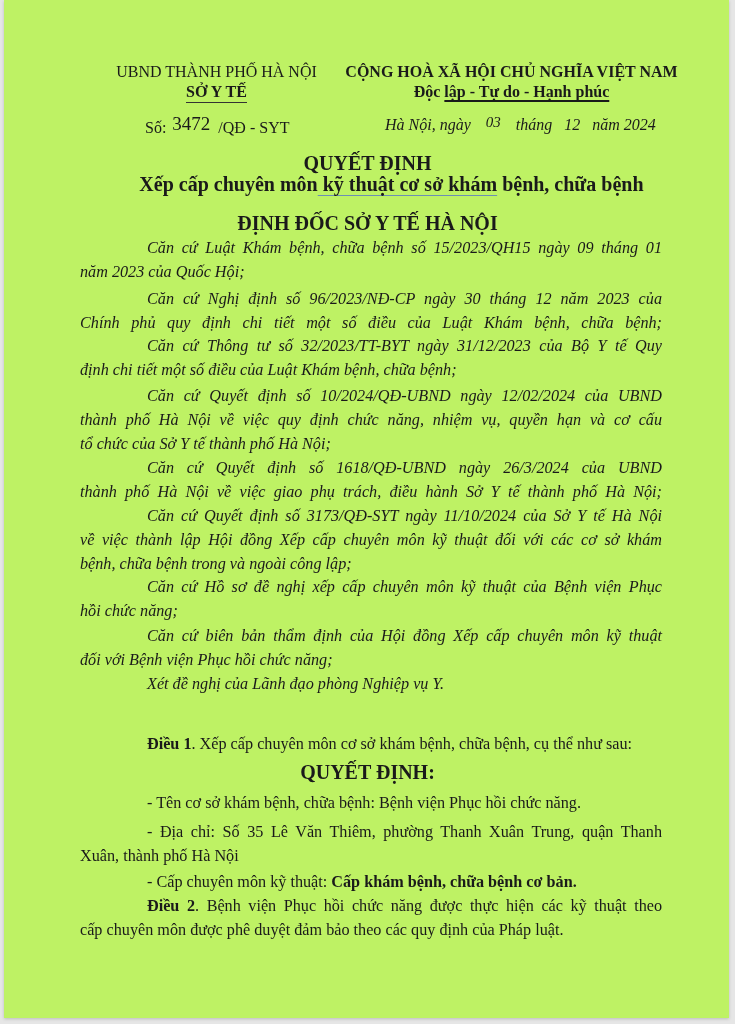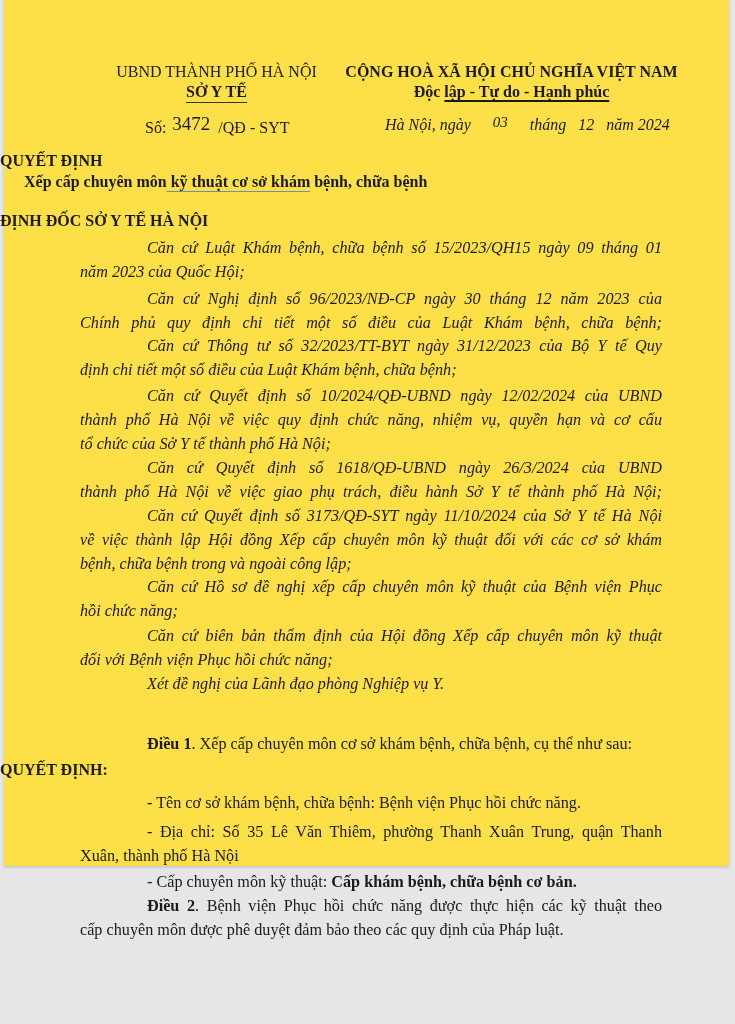--- a/index.html
+++ b/index.html
@@ -13,8 +13,8 @@
   }
   .page {
     position: absolute;
-    left: 4px; top: 0; width: 725px; height: 866px;
-    background: #fde047;
+    left: 4px; top: 0; width: 725px; height: 1018px;
+    background: #bef264;
     box-shadow: 0 1px 3px rgba(0,0,0,0.18);
     text-decoration: underline;
   }

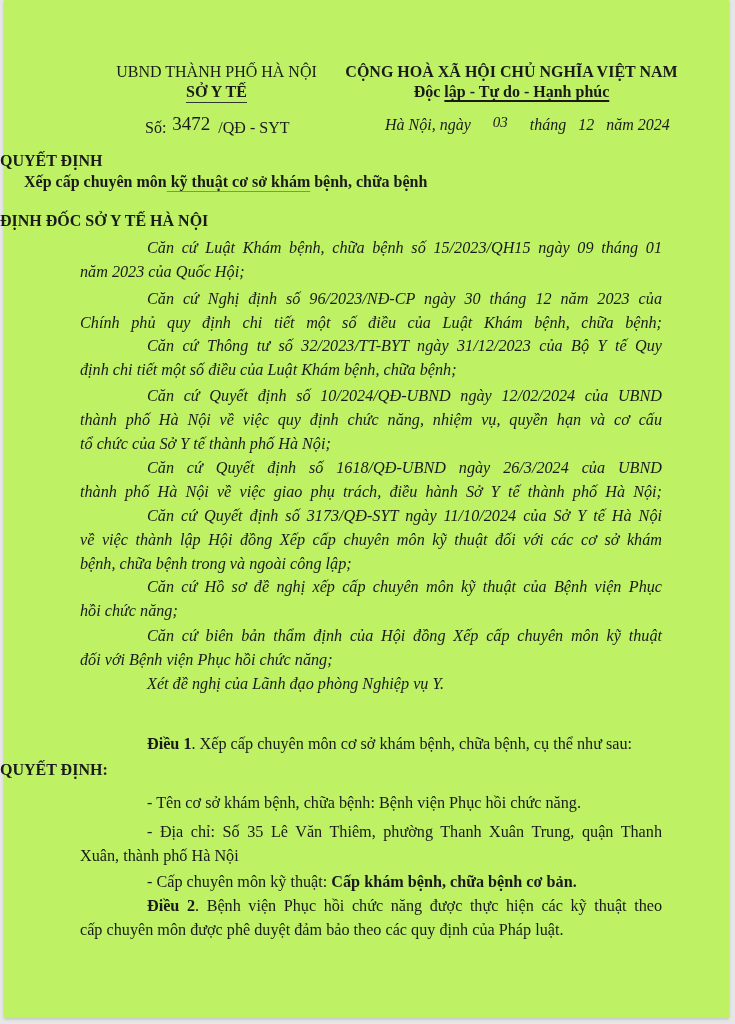--- a/index.html
+++ b/index.html
@@ -76,7 +76,7 @@
 
   <div class="abs i" style="left:381px; top:116px; font-size:16px;">
     <span>Hà Nội, ngày</span>
-    <span style="position:relative; top:-3px; font-size:15px; margin:0 18px;">03</span>
+    <span style="position:relative; top:-3px; font-size:15px; margin:0 11px;">03</span>
     <span>tháng</span>
     <span style="margin:0 8px;">12</span>
     <span>năm 2024</span>

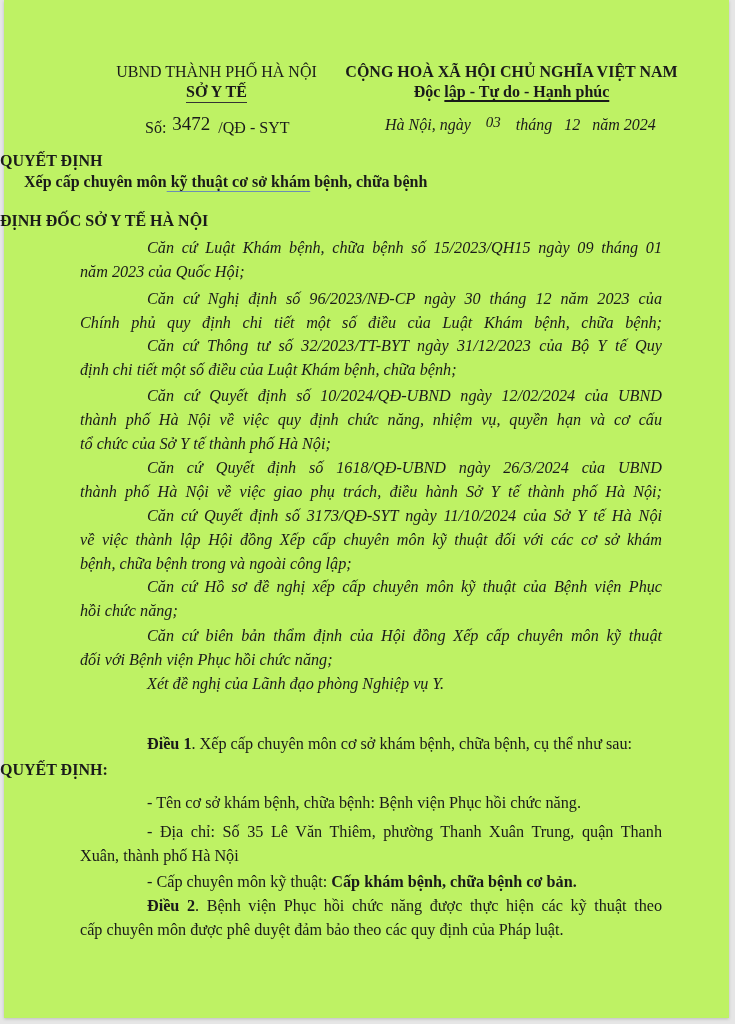--- a/index.html
+++ b/index.html
@@ -32,7 +32,7 @@
     text-decoration: underline; text-decoration-thickness: 1.5px; text-underline-offset: 3px;
   }
 
-  .title { left: 0; width: 735px; text-align: left; font-size: 16px; font-weight: bold; }
+  .title { left: 0; width: 735px; text-align: center; font-size: 20px; font-weight: bold; }
   .subtitle-ul {
     text-decoration: underline; text-decoration-color: #6c8fb3; text-decoration-thickness: 1px; text-underline-offset: 4px;
   }

